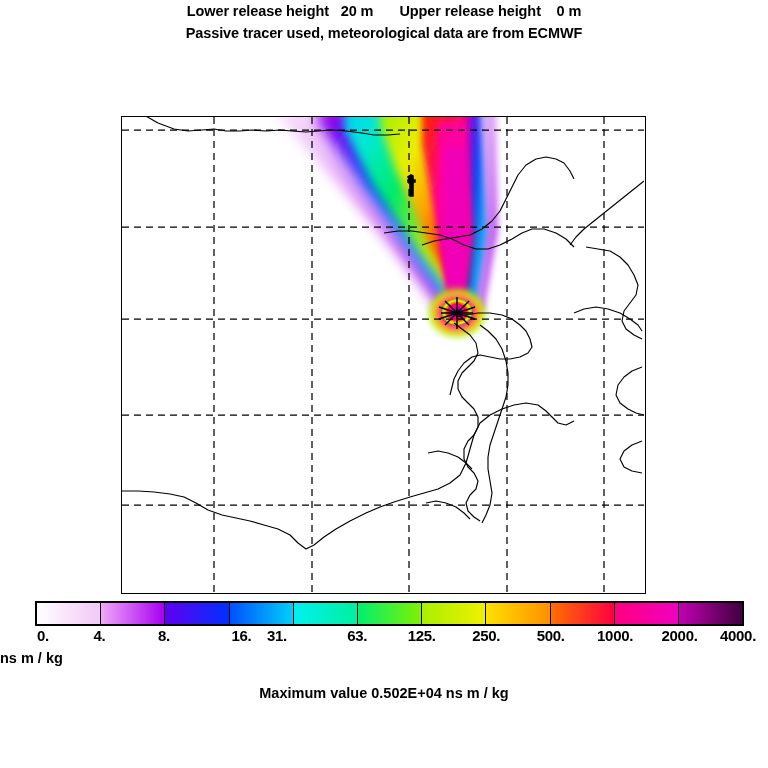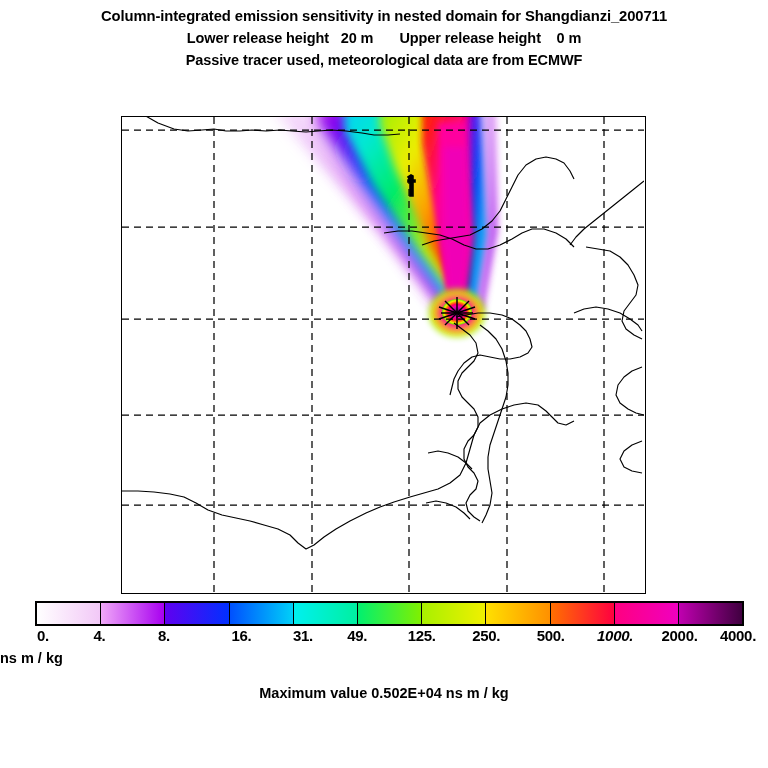--- a/index.html
+++ b/index.html
@@ -134,7 +134,6 @@
 <body>
 
 <div id="header">
-  <div class="hdr-line title">Column-integrated emission sensitivity in nested domain for Shangdianzi_200711</div>
   <div class="hdr-line sub"><span class="hdr-pair"><span>Lower release height</span>&nbsp;&nbsp; <span>20 m</span></span><span class="hdr-gap"></span><span class="hdr-pair"><span>Upper release height</span>&nbsp;&nbsp;&nbsp; <span>0 m</span></span></div>
   <div class="hdr-line sub">Passive tracer used, meteorological data are from ECMWF</div>
 </div>

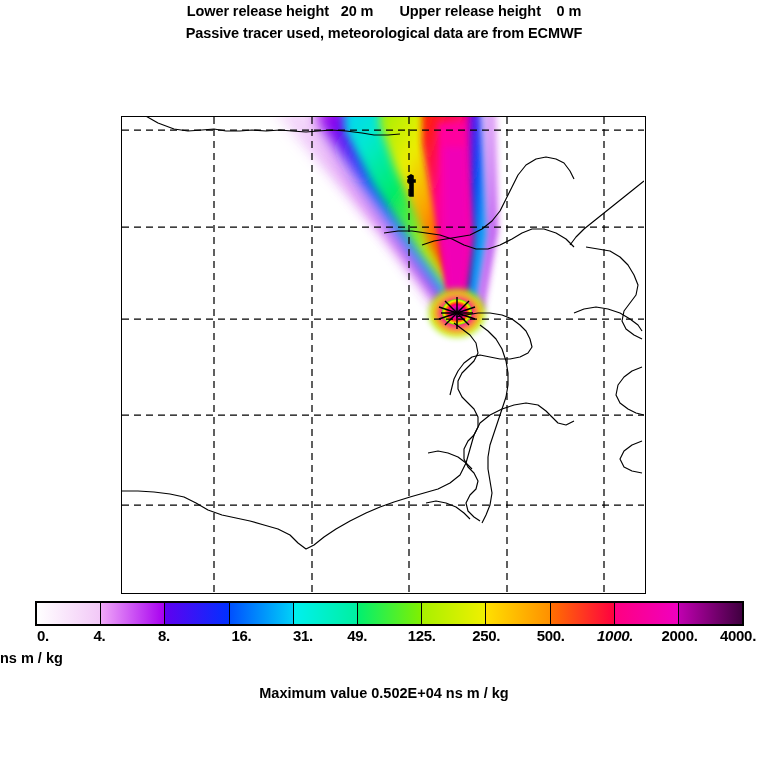--- a/index.html
+++ b/index.html
@@ -329,7 +329,7 @@
       <div class="cb-tick" style="left: 64.4545px;">4.</div>
       <div class="cb-tick" style="left: 128.909px;">8.</div>
       <div class="cb-tick" style="left: 193.364px; margin-left: 13px;">16.</div>
-      <div class="cb-tick" style="left: 268px;">31.</div>
+      <div class="cb-tick" style="left: 242px;">31.</div>
       <div class="cb-tick" style="left: 322.273px;">49.</div>
       <div class="cb-tick" style="left: 386.727px;">125.</div>
       <div class="cb-tick" style="left: 451.182px;">250.</div>

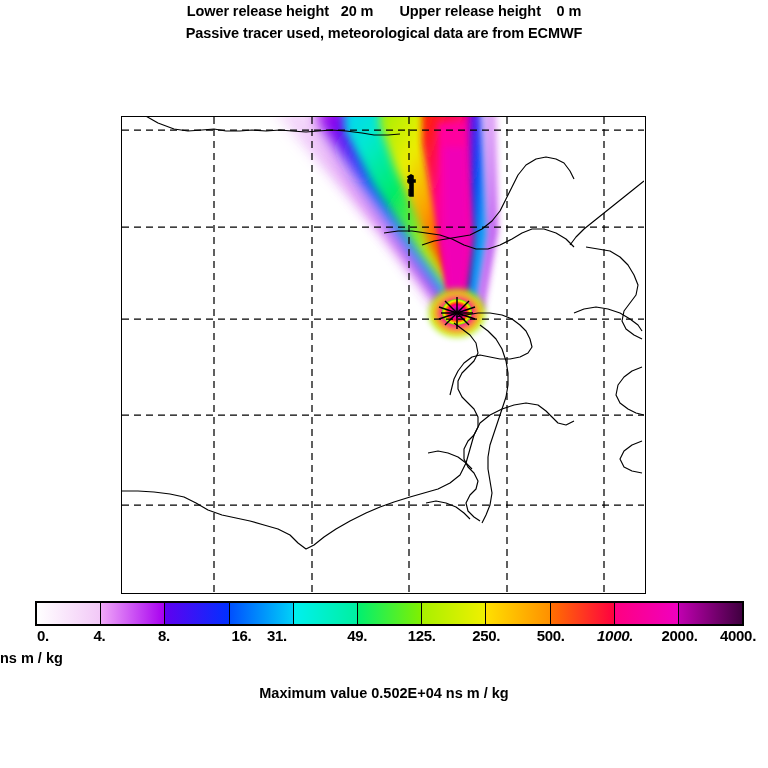--- a/index.html
+++ b/index.html
@@ -330,7 +330,7 @@
       <div class="cb-tick" style="left: 128.909px;">8.</div>
       <div class="cb-tick" style="left: 193.364px; margin-left: 13px;">16.</div>
       <div class="cb-tick" style="left: 242px;">31.</div>
-      <div class="cb-tick" style="left: 322.273px;">49.</div>
+      <div class="cb-tick" style="left: 322.273px;">63.</div>
       <div class="cb-tick" style="left: 386.727px;">125.</div>
       <div class="cb-tick" style="left: 451.182px;">250.</div>
       <div class="cb-tick" style="left: 515.636px;">500.</div>

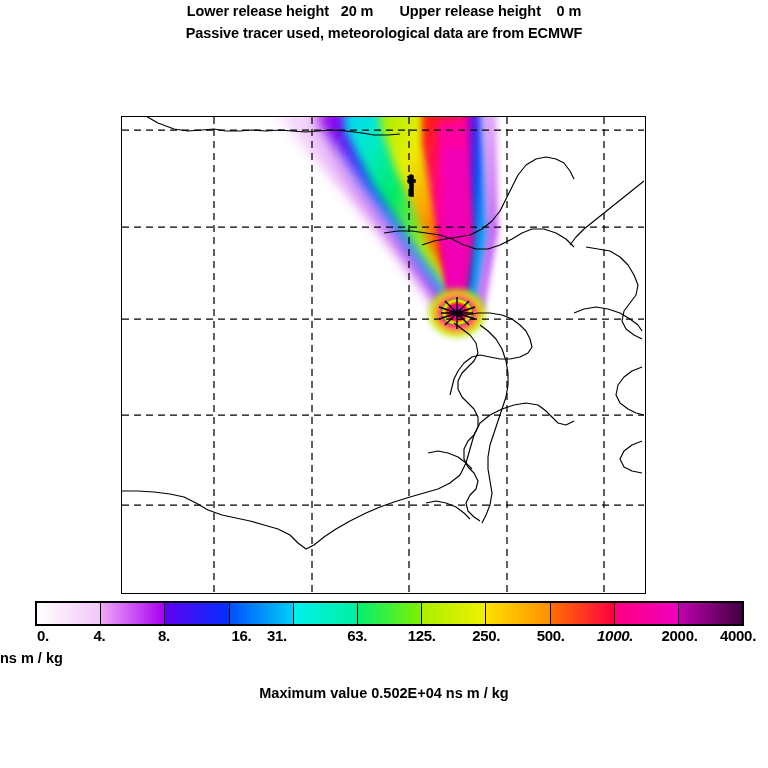--- a/index.html
+++ b/index.html
@@ -334,7 +334,7 @@
       <div class="cb-tick" style="left: 386.727px;">125.</div>
       <div class="cb-tick" style="left: 451.182px;">250.</div>
       <div class="cb-tick" style="left: 515.636px;">500.</div>
-      <div class="cb-tick" style="left: 580.091px; font-style: italic;">1000.</div>
+      <div class="cb-tick" style="left: 580.091px;">1000.</div>
       <div class="cb-tick" style="left: 644.545px;">2000.</div>
       <div class="cb-tick" style="left: 687px; margin-left: 16px;">4000.</div>
     </div>

